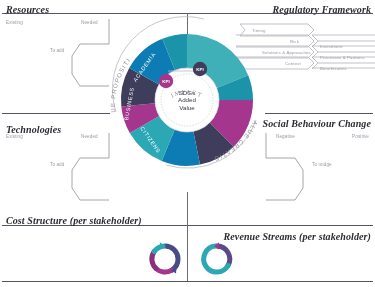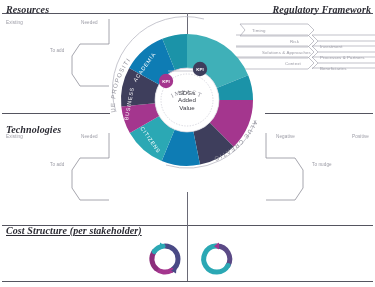--- a/index.html
+++ b/index.html
@@ -143,6 +143,7 @@
   <div class="tag-label" style="left:320px; top:55px;">Processes &amp; Partners</div>
   <div class="tag-label" style="left:320px; top:66px;">Beneficiaries</div>
 
+  <div class="sec-title right" style="right:4px; top:118px;">Social Behaviour Change</div>
   <div class="sub" style="left:276px; top:134px;">Negative</div>
   <div class="sub" style="right:6px; top:134px;">Positive</div>
   <div class="sub" style="left:312px; top:162px;">To nudge</div>

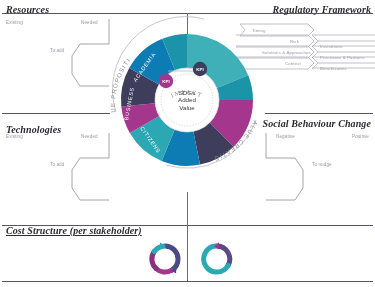--- a/index.html
+++ b/index.html
@@ -153,7 +153,7 @@
     </svg>
   </div>
 
-  <div class="sec-title" style="left:6px; top:225px;text-decoration:underline;">Cost Structure (per stakeholder)</div>
+  <div class="sec-title" style="left:6px; top:215px;">Cost Structure (per stakeholder)</div>
 
   <div class="cyc" style="left:146px; top:240px;">
     <svg width="38" height="38" viewBox="0 0 38 38" fill="none">

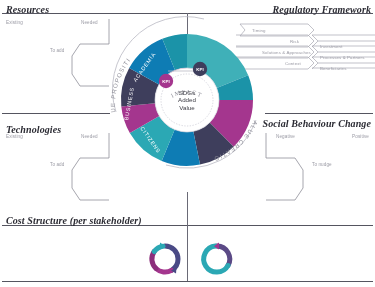--- a/index.html
+++ b/index.html
@@ -154,6 +154,7 @@
   </div>
 
   <div class="sec-title" style="left:6px; top:215px;">Cost Structure (per stakeholder)</div>
+  <div class="sec-title right" style="right:4px; top:231px;">Revenue Streams (per stakeholder)</div>
 
   <div class="cyc" style="left:146px; top:240px;">
     <svg width="38" height="38" viewBox="0 0 38 38" fill="none">

